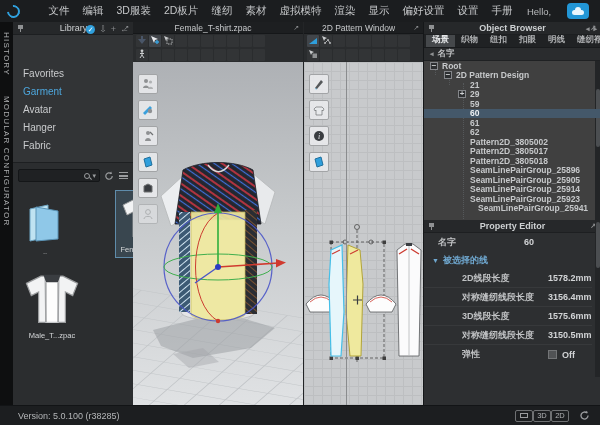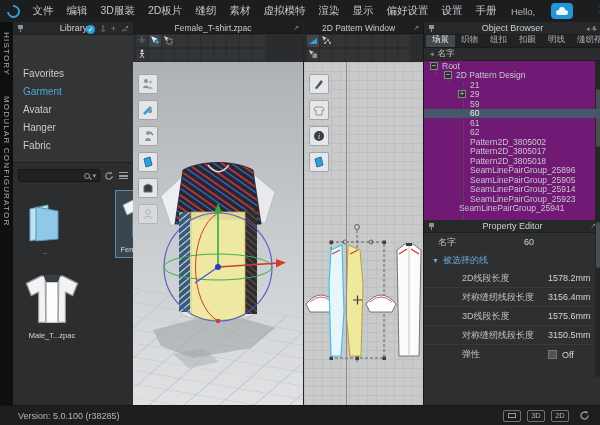--- a/index.html
+++ b/index.html
@@ -13,7 +13,7 @@
              display:flex; align-items:center; padding-left:5px; z-index:30; }
   .logo { width:13px; height:13px; border:2.5px solid #2f9fdc; border-left-color:transparent;
           border-radius:50%; transform:rotate(40deg); margin:0 6px 0 2px; flex:none; }
-  .menu-items { display:flex; align-items:center; }
+  .menu-items { display:flex; align-items:center;margin-left:16px; }
   .menu-item { font-size:10.5px; color:#c6c8ca; padding:0 6.5px; cursor:default; white-space:nowrap; }
   .hello { font-size:9.5px; color:#b8babc; padding:0 8px; }
   .cloud-btn { width:22px; height:16px; background:#2296d6; border-radius:4px; margin:0 8px;

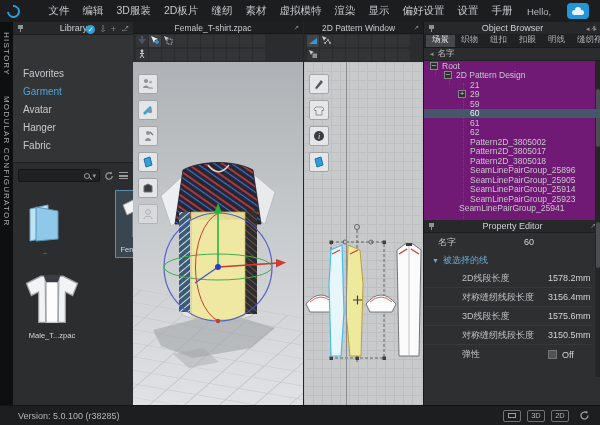--- a/index.html
+++ b/index.html
@@ -92,8 +92,8 @@
   .vp-icon svg { display:block; }
 
   
-  .rightpanel { position:absolute; left:423px; top:22px; width:177px; height:383px; background:#701a75;
-                border-left:1px solid #151719; }
+  .rightpanel { position:absolute; left:423px; top:22px; width:177px; height:383px; background:#404040;
+                border-left:1px solid #151719;font-weight:bold; }
   .ob-tabs { height:13px; background:#202224; display:flex; align-items:flex-end; padding-left:2px;
              border-bottom:1px solid #191b1d; overflow:hidden; position:relative; }
   .ob-tab { font-size:8.5px; color:#aeb0b2; padding:2px 6px 1px 6px; white-space:nowrap; }

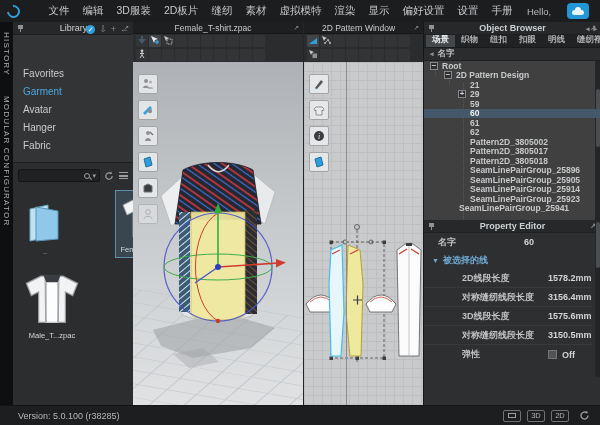--- a/index.html
+++ b/index.html
@@ -583,7 +583,7 @@
             <span class="expander exp-none"></span>
             <span>SeamLinePairGroup_25923</span>
           </div>
-          <div class="tree-row" style="padding-left: 23px;">
+          <div class="tree-row" style="padding-left: 42px;">
             <span class="expander exp-none"></span>
             <span>SeamLinePairGroup_25941</span>
           </div>

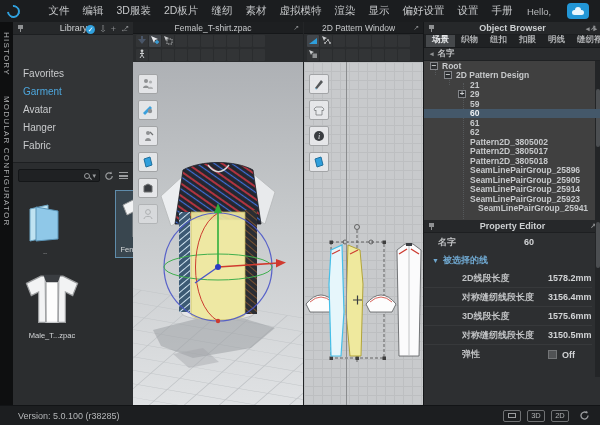--- a/index.html
+++ b/index.html
@@ -131,7 +131,7 @@
   .bottombar { position:absolute; left:0; top:405px; width:600px; height:20px; background:#1c1e20;
                border-top:1px solid #121416; display:flex; align-items:center; z-index:40; }
   .version { font-size:9px; color:#b4b6b8; margin-left:18px; }
-  .bb-right { margin-left:auto; display:flex; align-items:center; gap:6px; margin-right:10px; }
+  .bb-right { margin-left:auto; display:flex; align-items:center; margin-right:10px; }
   .vb { min-width:18px; height:12px; border:1px solid #6f7173; border-radius:2px; color:#b0b2b4;
         font-size:7.5px; line-height:10px; text-align:center; padding:0 2px; position:relative; }
   .vb .rect-ico { display:none; width:8px; height:5px; border:1px solid #9a9c9e; margin:2.5px auto; }

